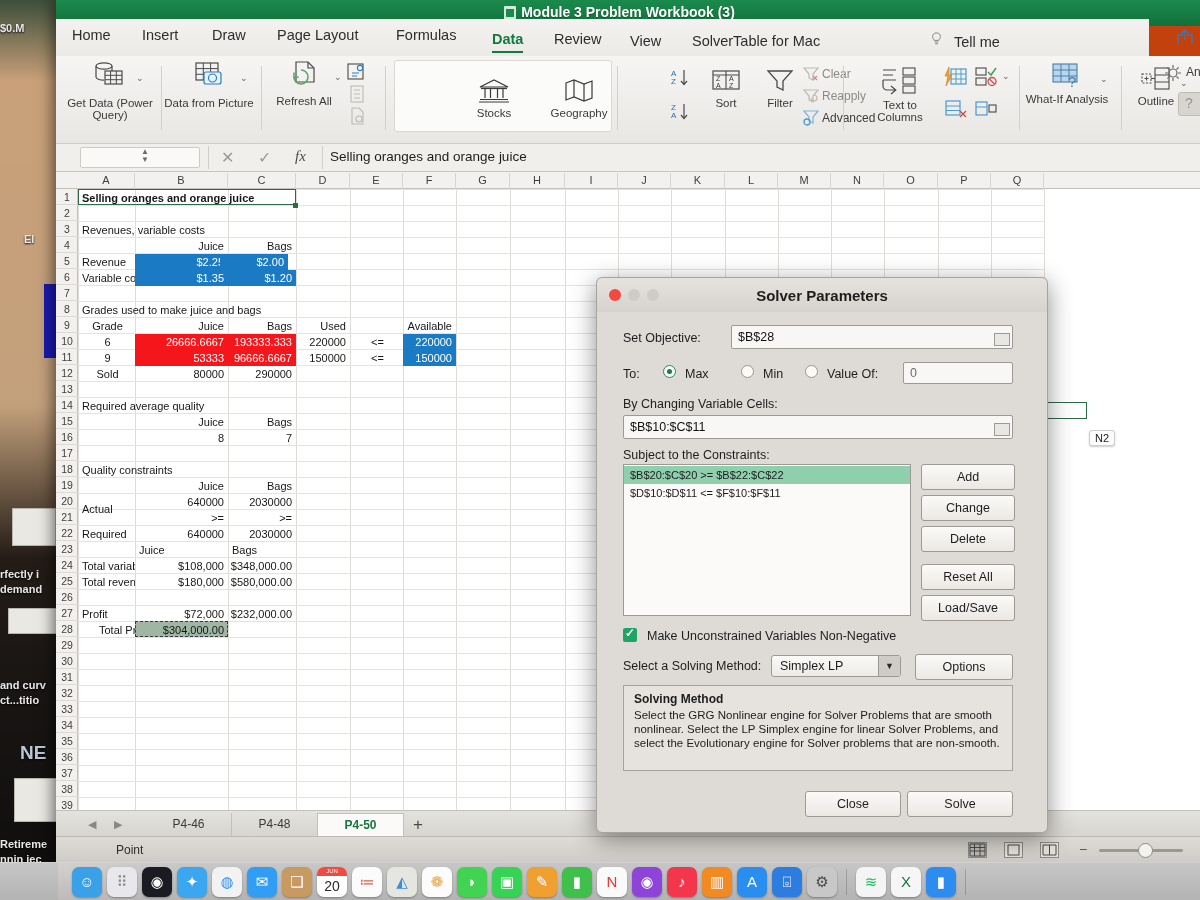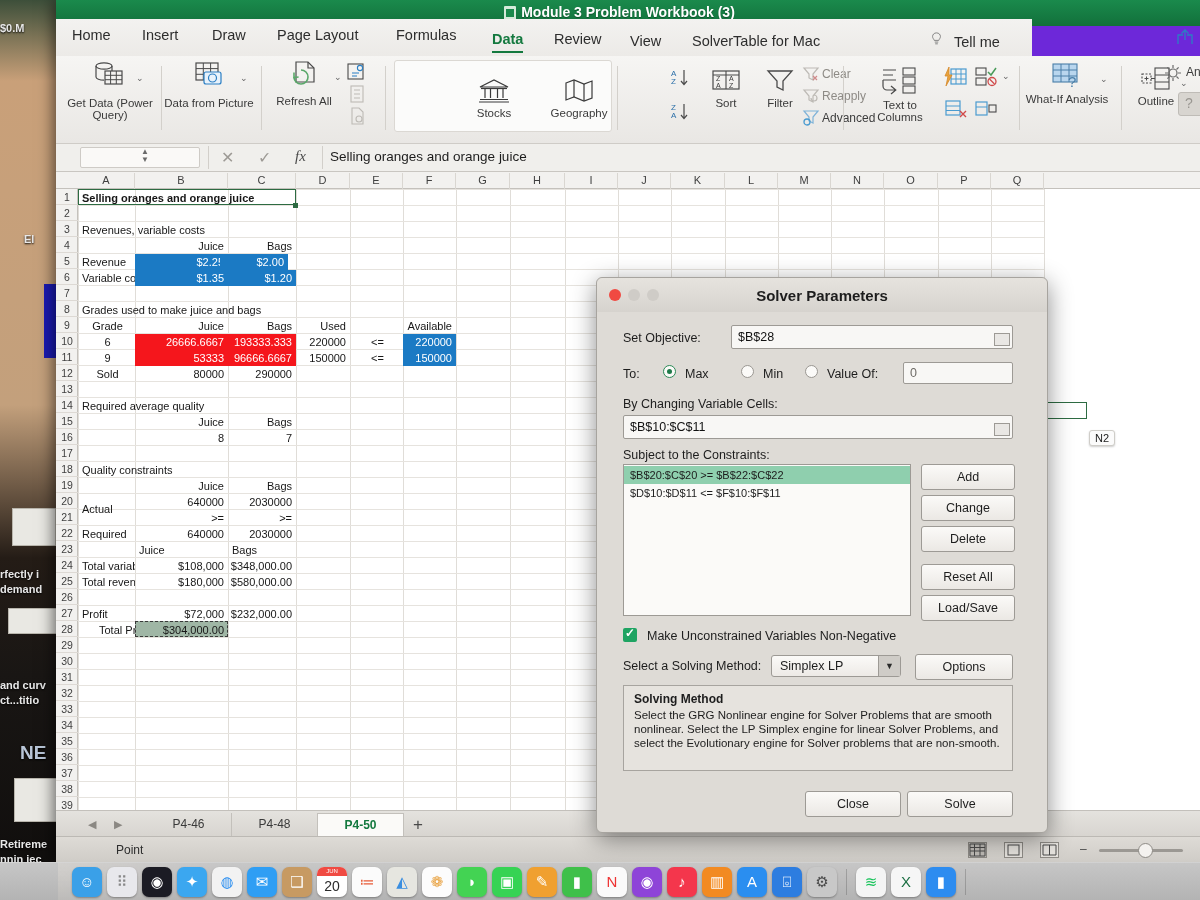--- a/index.html
+++ b/index.html
@@ -28,7 +28,7 @@
   
   #excel {
     position:absolute; left:56px; top:0; width:1144px; height:862px;
-    background:#6d28d9;
+    background:#c2410c;
     overflow:hidden;
     box-shadow:-3px 0 14px rgba(0,0,0,.55);
   }

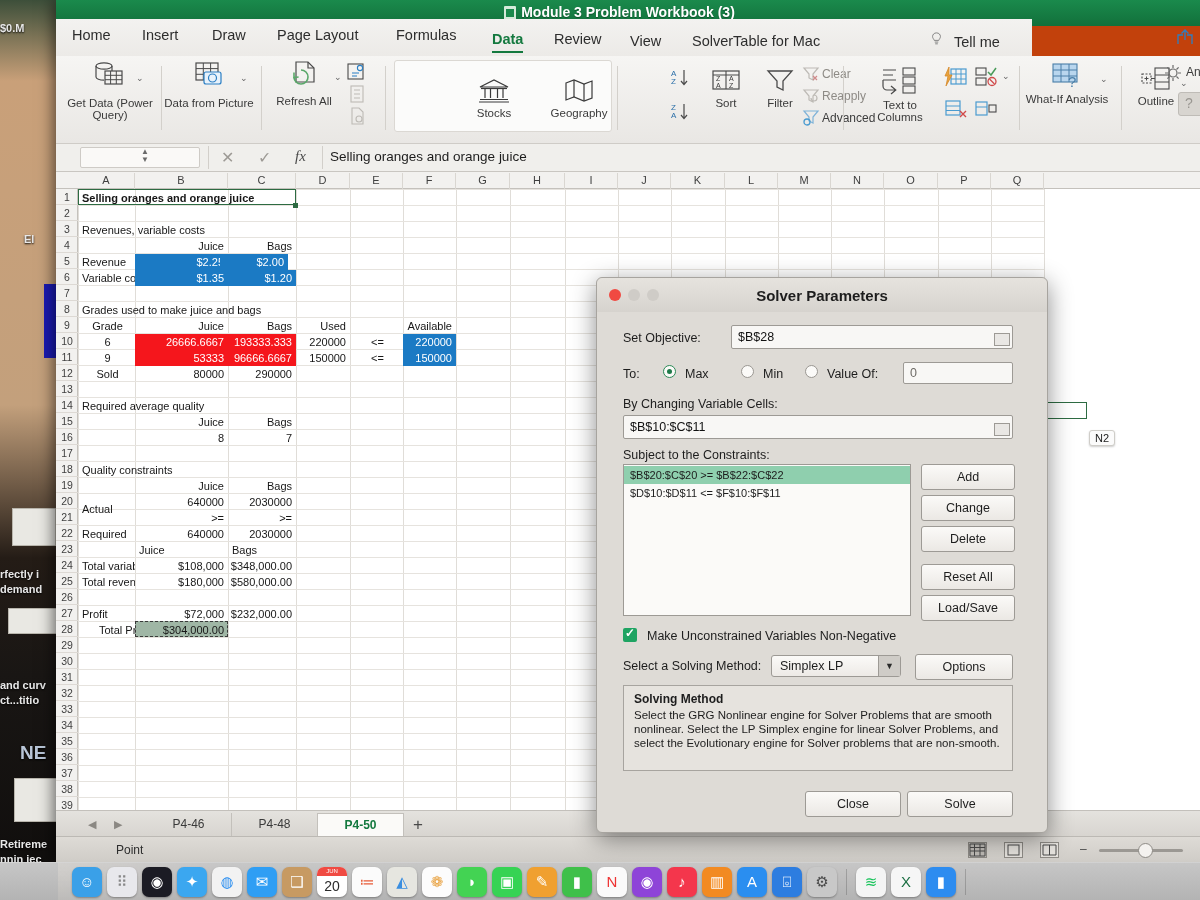--- a/index.html
+++ b/index.html
@@ -55,7 +55,7 @@
 
   
   .tabstrip {
-    position:absolute; left:0; top:19px; width:976px; height:37px;
+    position:absolute; left:0; top:19px; width:1093px; height:37px;
     background:linear-gradient(180deg,#f3f2f0,#eceae7);
   }
   .rtab {

